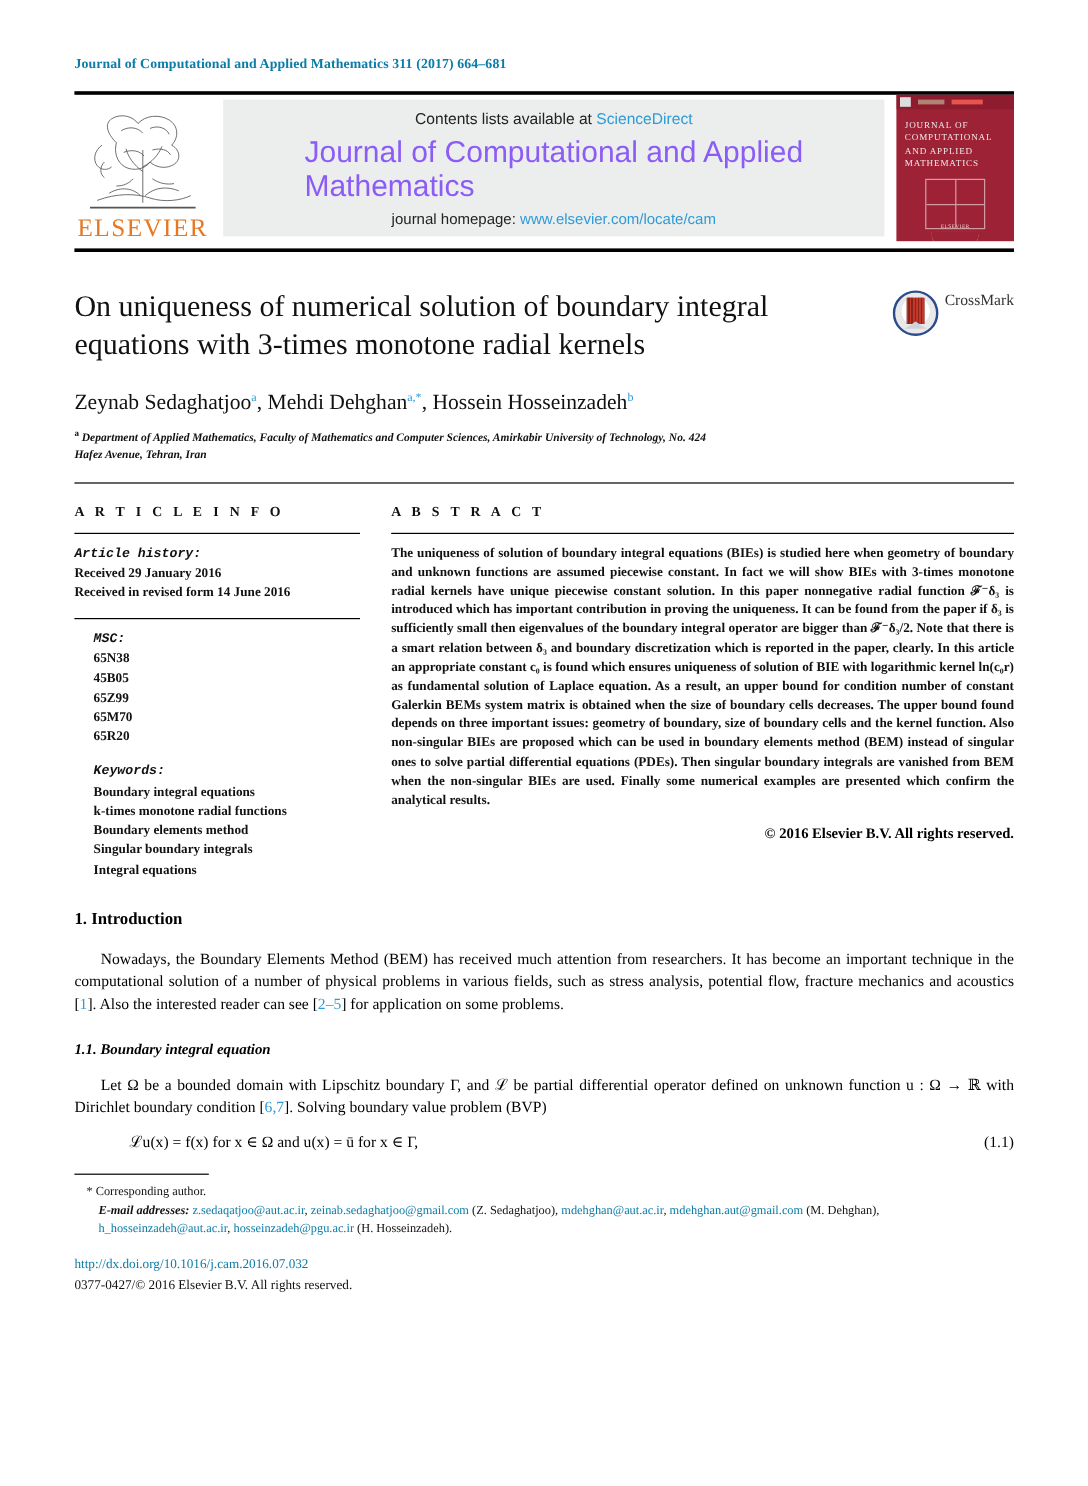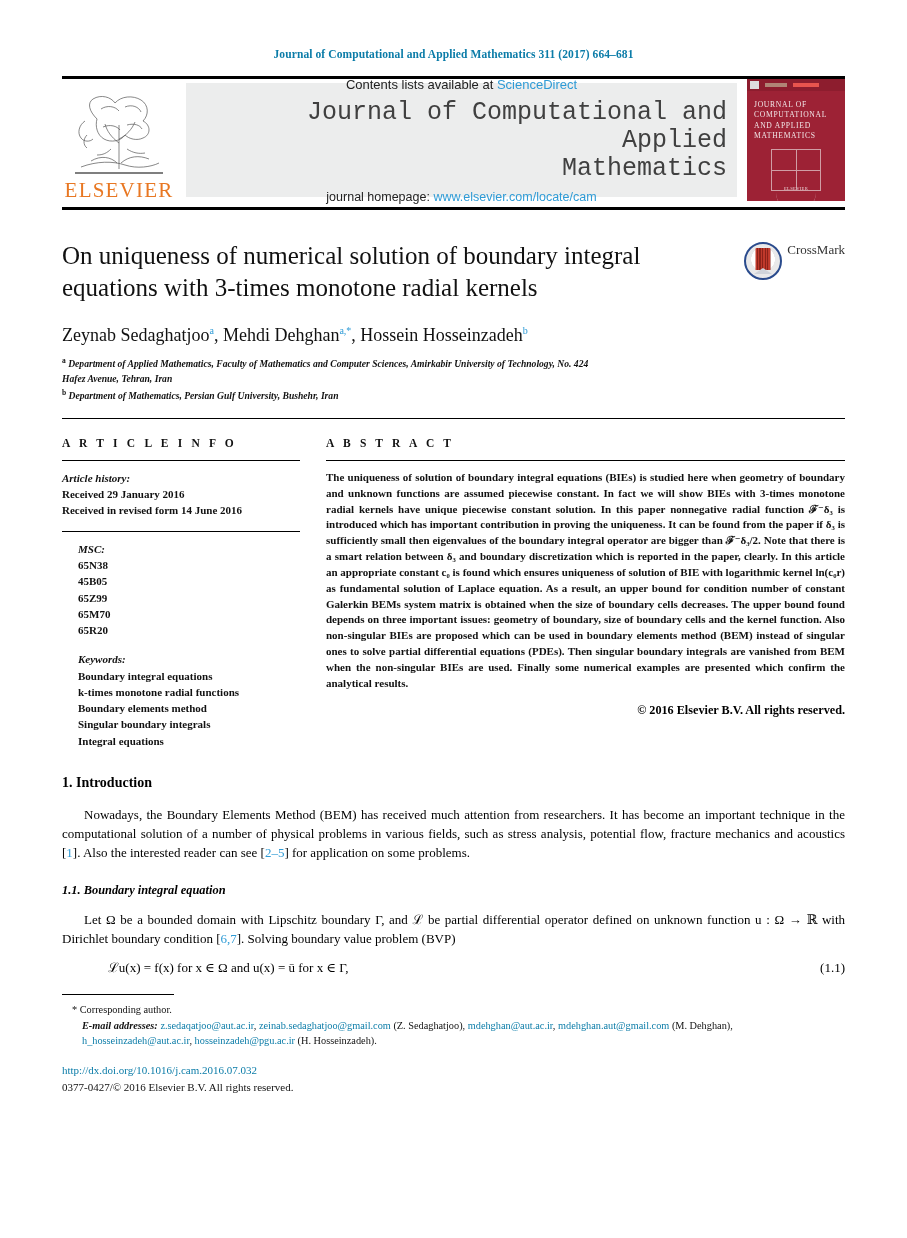--- a/index.html
+++ b/index.html
@@ -25,7 +25,6 @@
 
   
   .running-head {
-    text-align: center;
     color: #0b7ca8;
     font-size: 11.5px;
     font-weight: bold;

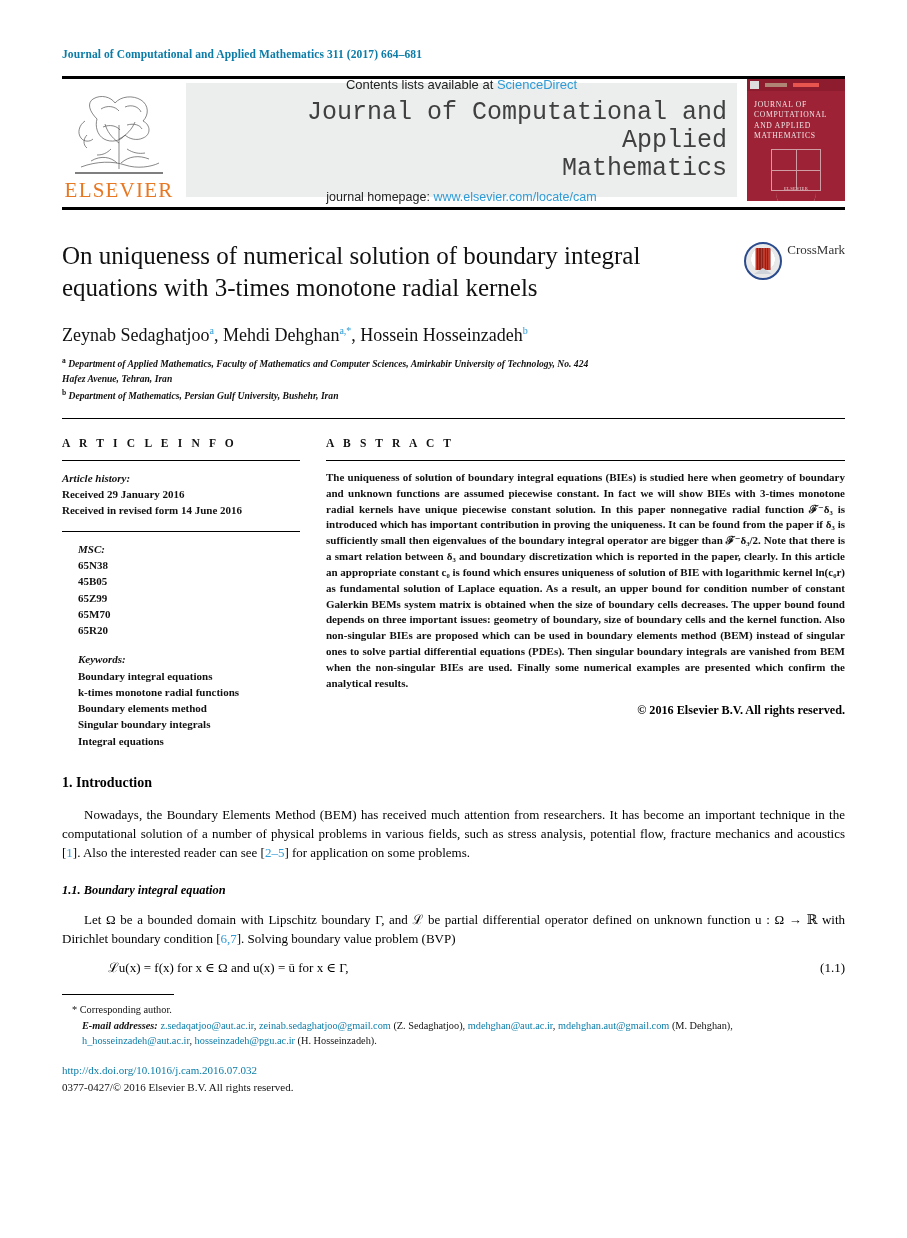--- a/index.html
+++ b/index.html
@@ -76,12 +76,12 @@
   }
   .contents-line .sd-link { color: #2e9bd6; }
   .journal-title {
-    font-family: Liberation Mono, monospace;
+    font-family: Liberation Sans, sans-serif;
     font-size: 25px;
     line-height: 1.12;
-    text-align: right;
+    text-align: left;
     margin: 7px 0 7px 0;
-    color: #404040;
+    color: #8b5cf6;
   }
   .homepage-line {
     font-family: "Liberation Sans", sans-serif;

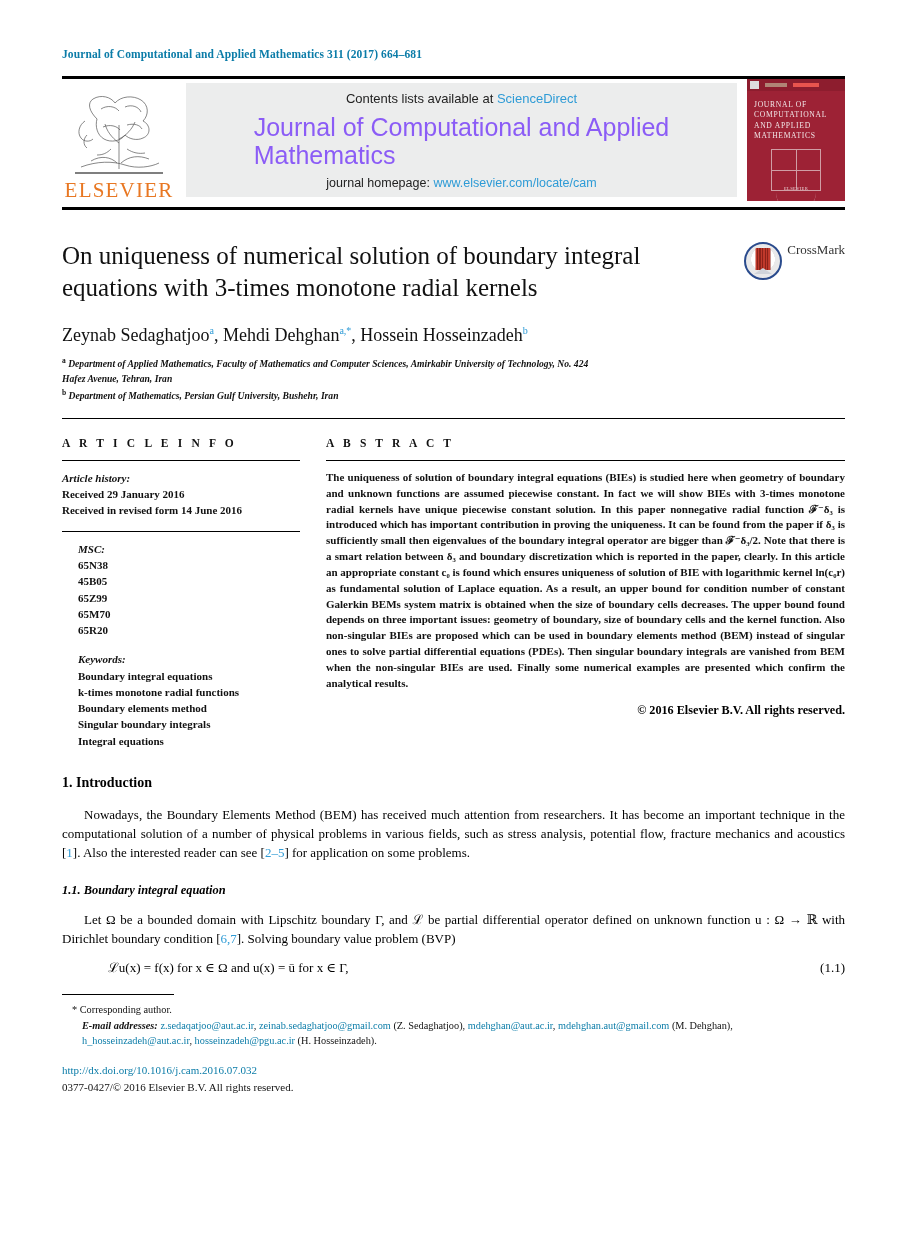--- a/index.html
+++ b/index.html
@@ -362,7 +362,6 @@
   <div class="affiliations">
     <span class="aff-line"><sup>a</sup> <span>Department of Applied Mathematics, Faculty of Mathematics and Computer Sciences, Amirkabir University of Technology, No. 424</span></span>
     <span class="aff-line">Hafez Avenue, Tehran, Iran</span>
-    <span class="aff-line"><sup>b</sup> <span>Department of Mathematics, Persian Gulf University, Bushehr, Iran</span></span>
   </div>
 
   <div class="rule-hair"></div>

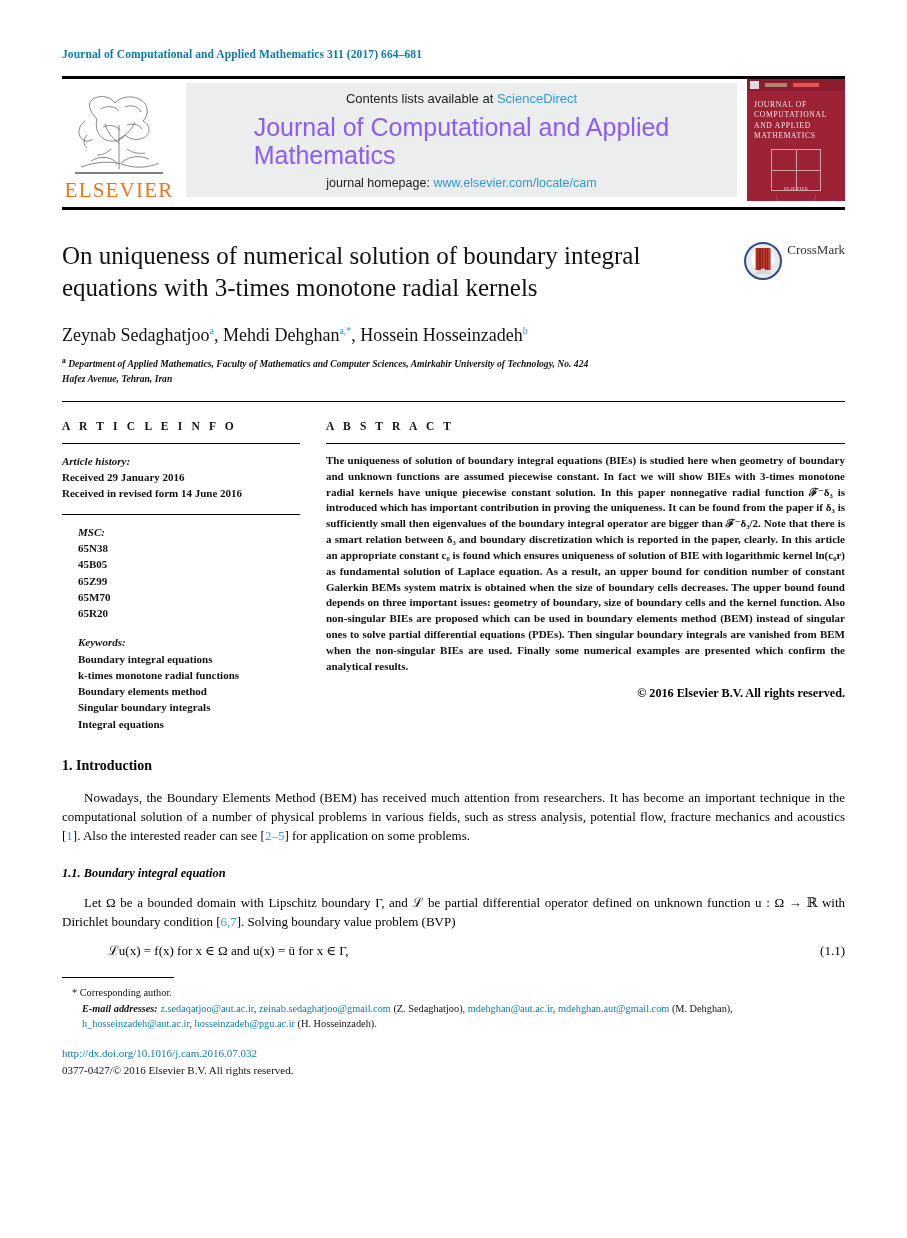--- a/index.html
+++ b/index.html
@@ -220,7 +220,7 @@
   .col-rule { border-top: 1px solid #000; margin: 11px 0 9px 0; }
 
   .info-body { font-size: 11px; line-height: 1.48; font-weight: bold; color: #111; }
-  .info-head { font-style: italic; }
+  .info-head { font-style: italic; font-family: Liberation Mono, monospace; }
   .info-group { margin-bottom: 13px; margin-left: 16px; }
   .info-group:last-child { margin-bottom: 0; }
   .msc-rule { border-top: 1px solid #000; margin: 12px 0 9px 0; }

